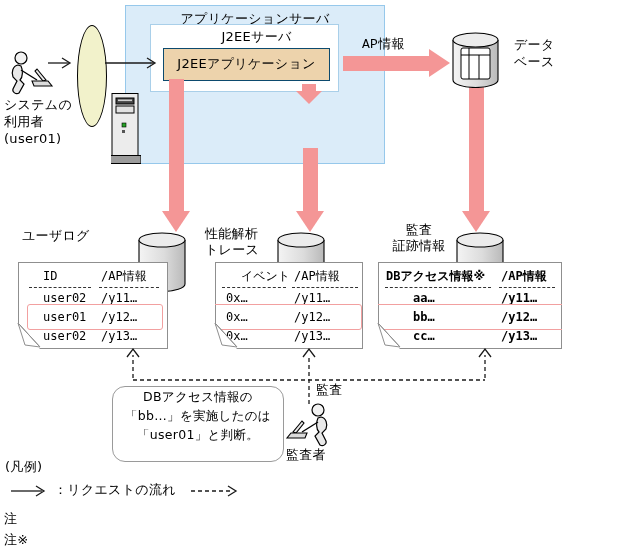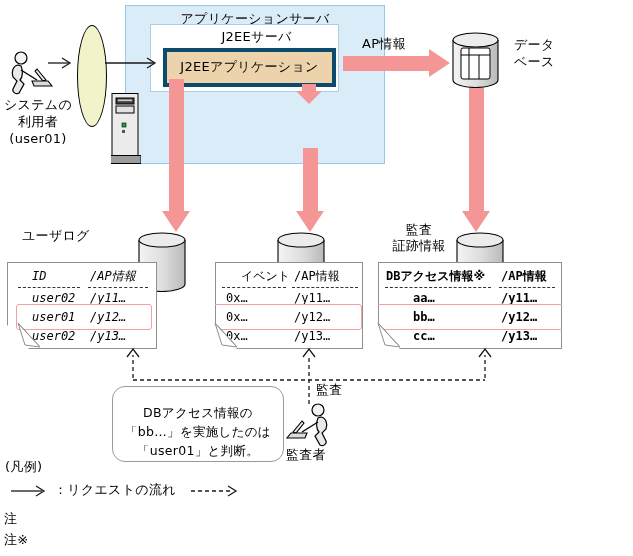--- a/index.html
+++ b/index.html
@@ -22,7 +22,7 @@
 
   
   .userlabel{left:4px;top:96px;line-height:17px;text-align:center;}
-  .apinfo{left:362px;top:35px;}
+  .apinfo{left:362px;top:35px;font-family:Liberation Mono, monospace;}
   .dblabel{left:514px;top:36px;line-height:17px;}
   .storelabel{line-height:16px;}
 

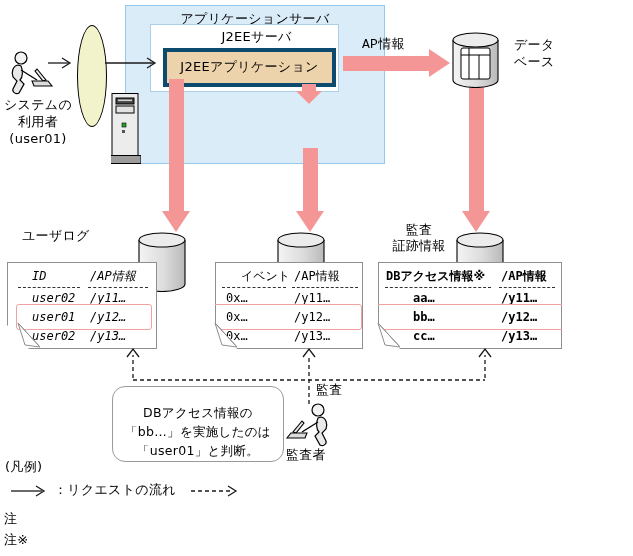--- a/index.html
+++ b/index.html
@@ -14,7 +14,7 @@
   .appsrv-title{left:0;right:0;top:4px;text-align:center;}
   .j2eebox{left:150px;top:24px;width:187px;height:66px;background:#fff;border:1px solid #a9cfe9;}
   .j2ee-title{left:0;right:0;top:3px;text-align:center;padding-left:24px;}
-  .j2eeapp{left:163px;top:48px;width:165px;height:31px;background:#edd3ac;border:4px solid #0c4a6e;line-height:30px;text-align:center;}
+  .j2eeapp{left:163px;top:48px;width:165px;height:31px;background:#edd3ac;border:1px solid #0c4a6e;line-height:30px;text-align:center;}
   .tracebox{left:232px;top:103px;width:140px;height:45px;background:#fff;border:1px solid #a9cfe9;line-height:17px;padding-top:5px;text-align:center;}
 
   

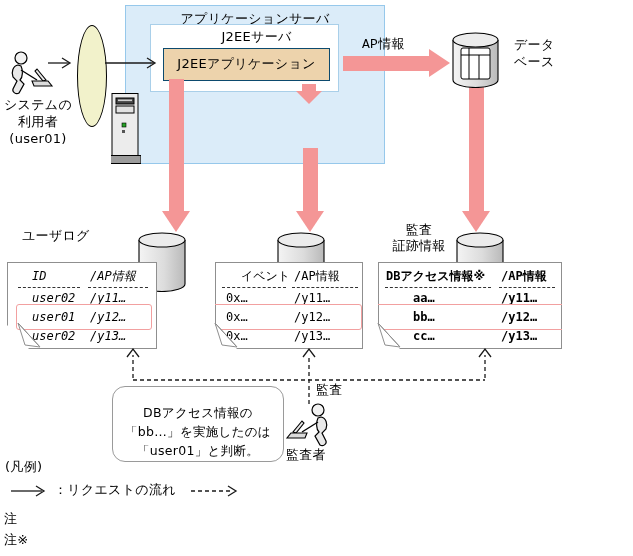--- a/index.html
+++ b/index.html
@@ -21,7 +21,7 @@
   .lens{left:77px;top:25px;width:28px;height:100px;background:#f2f2cb;border:1px solid #000;border-radius:50%;}
 
   
-  .userlabel{left:4px;top:96px;line-height:17px;text-align:center;}
+  .userlabel{left:4px;top:96px;line-height:17px;}
   .apinfo{left:362px;top:35px;font-family:Liberation Mono, monospace;}
   .dblabel{left:514px;top:36px;line-height:17px;}
   .storelabel{line-height:16px;}

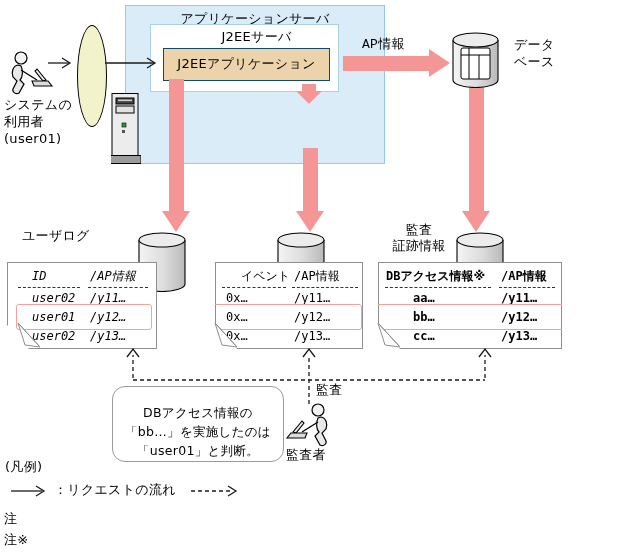--- a/index.html
+++ b/index.html
@@ -152,6 +152,8 @@
     </svg>
 
   <div class="abs storelabel" style="left:22px;top:228px">ユーザログ</div>
+  <div class="abs storelabel ml" style="left:205px;top:226px">性能解析
+トレース</div>
   <div class="abs storelabel ml ctr" style="left:390px;top:222px;width:58px">監査
 証跡情報</div>
 

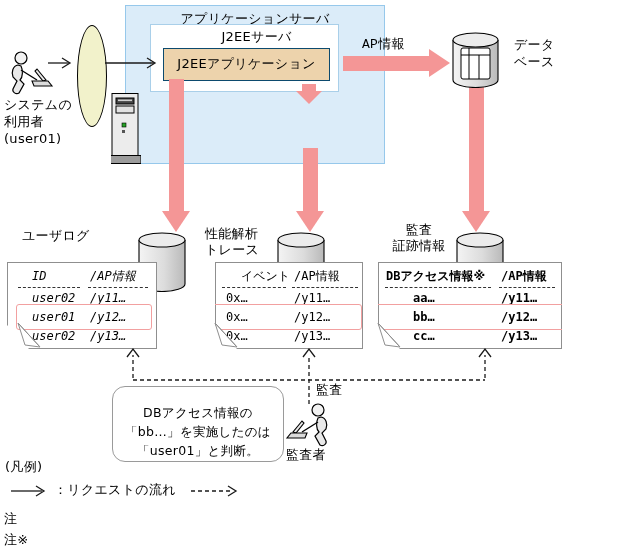--- a/index.html
+++ b/index.html
@@ -36,7 +36,7 @@
   .sheet{background:#fff;border:1px solid #8f8f8f;top:262px;height:85px;
          clip-path:polygon(0 0,100% 0,100% 100%,22px 100%,0 calc(100% - 24px));
          font-family:"DejaVu Sans Mono","DejaVu Sans",monospace;font-size:12px;letter-spacing:0;}
-  .s1{left:7px;width:148px;font-style:italic;} .s2{left:215px;width:146px;} .s3{left:378px;width:182px;font-weight:bold;}
+  .s1{left:18px;width:148px;} .s2{left:215px;width:146px;} .s3{left:378px;width:182px;font-weight:bold;}
   .trow{position:absolute;left:0;right:0;height:17px;line-height:17px;}
   .hdr{top:5px;} .r1{top:27px;} .r2{top:46px;} .r3{top:65px;}
   .cell{position:absolute;white-space:nowrap;}

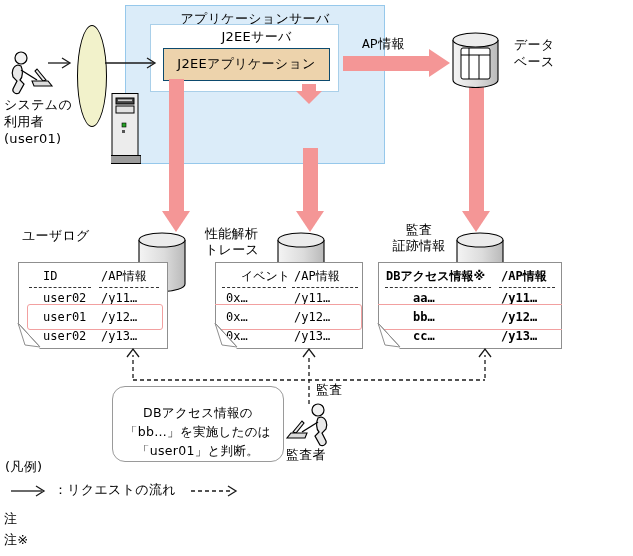--- a/index.html
+++ b/index.html
@@ -53,7 +53,7 @@
 
   
   .bubble{left:112px;top:386px;width:172px;height:76px;background:#fff;border:1.5px solid #9a9a9a;border-radius:13px;
-          text-align:center;line-height:19px;padding-top:16px;box-sizing:border-box;font-size:12.5px;}
+          text-align:center;line-height:19px;padding-top:0;box-sizing:border-box;font-size:12.5px;}
 
   .legendtitle{left:5px;top:458px;}
   .lg-lab1{left:54px;top:481px;} .lg-lab2{left:256px;top:481px;}

